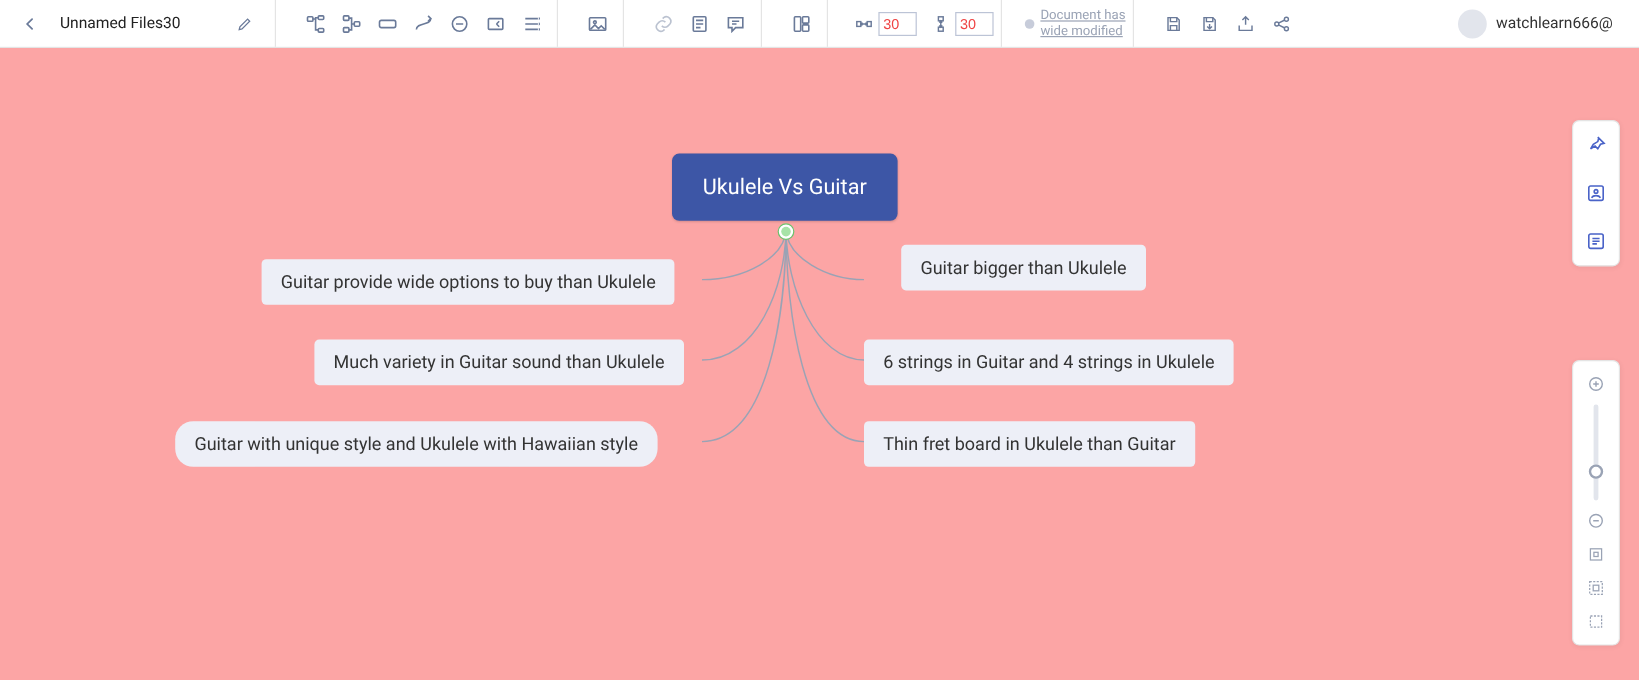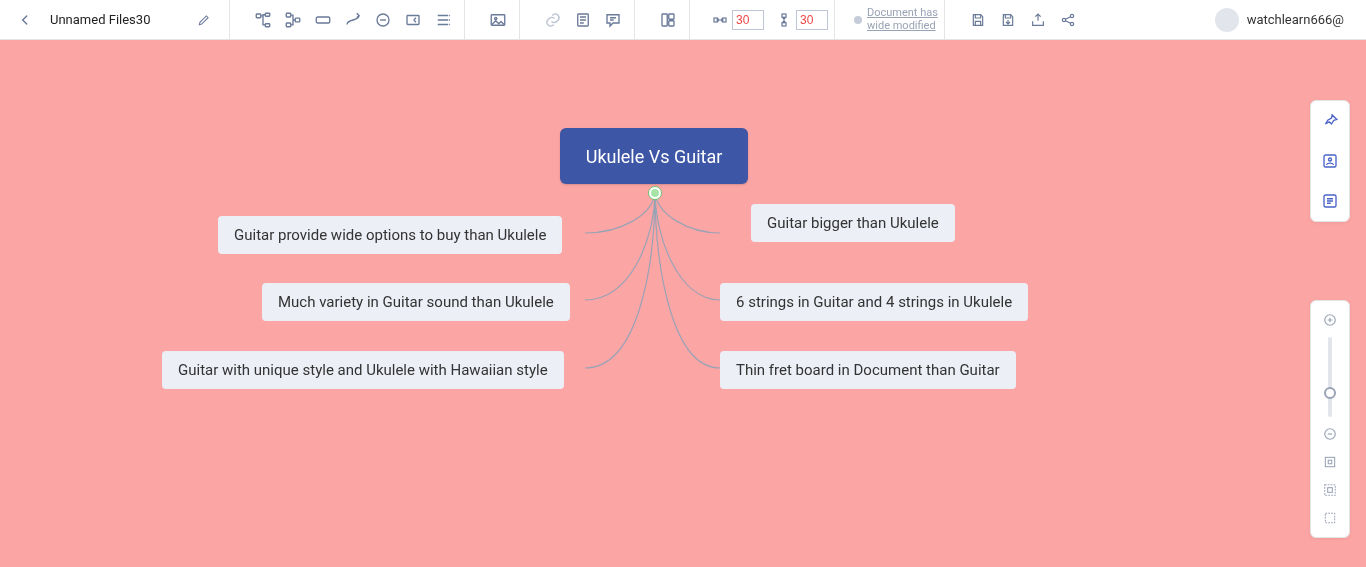--- a/index.html
+++ b/index.html
@@ -381,7 +381,7 @@
   <div class="child-node" style="left:262px; top:243px;">
     <span>Much variety in Guitar sound than Ukulele</span>
   </div>
-  <div class="child-node" style="left:162px; top:311px;">
+  <div class="child-node" style="left:146px; top:311px;border-radius:15px;">
     <span>Guitar with unique style and Ukulele with Hawaiian style</span>
   </div>
 

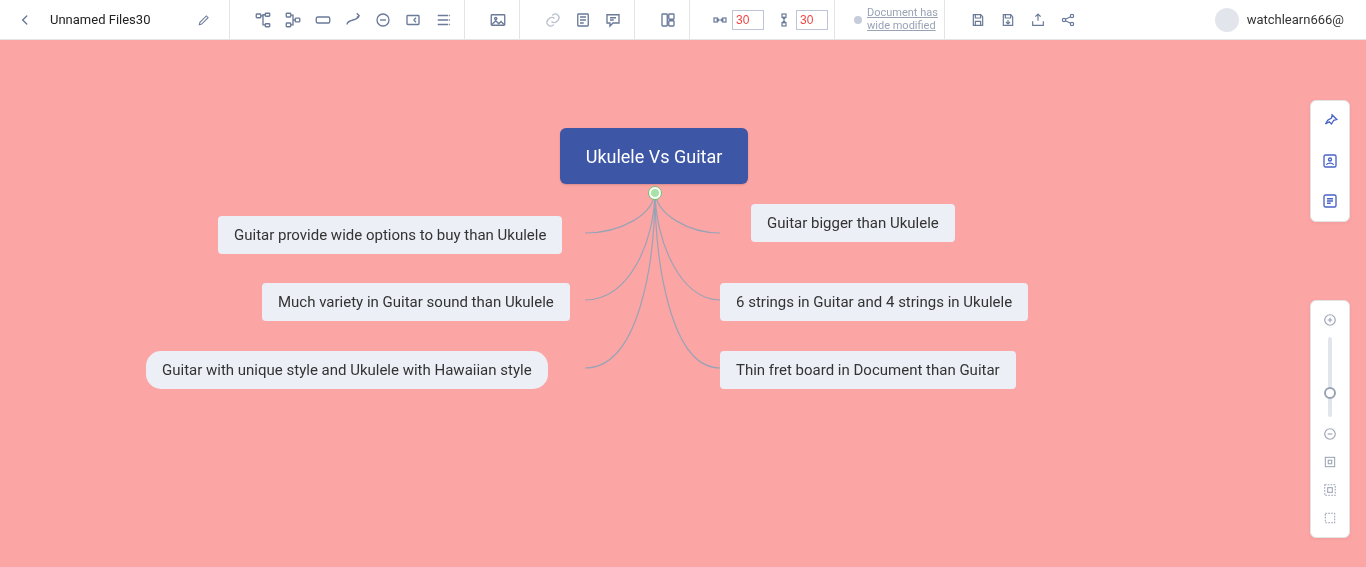--- a/index.html
+++ b/index.html
@@ -392,7 +392,7 @@
     <span>6 strings in Guitar and 4 strings in Ukulele</span>
   </div>
   <div class="child-node" style="left:720px; top:311px;">
-    <span>Thin fret board in Document than Guitar</span>
+    <span>Thin fret board in Ukulele than Guitar</span>
   </div>
 
   <div class="side-tools">

